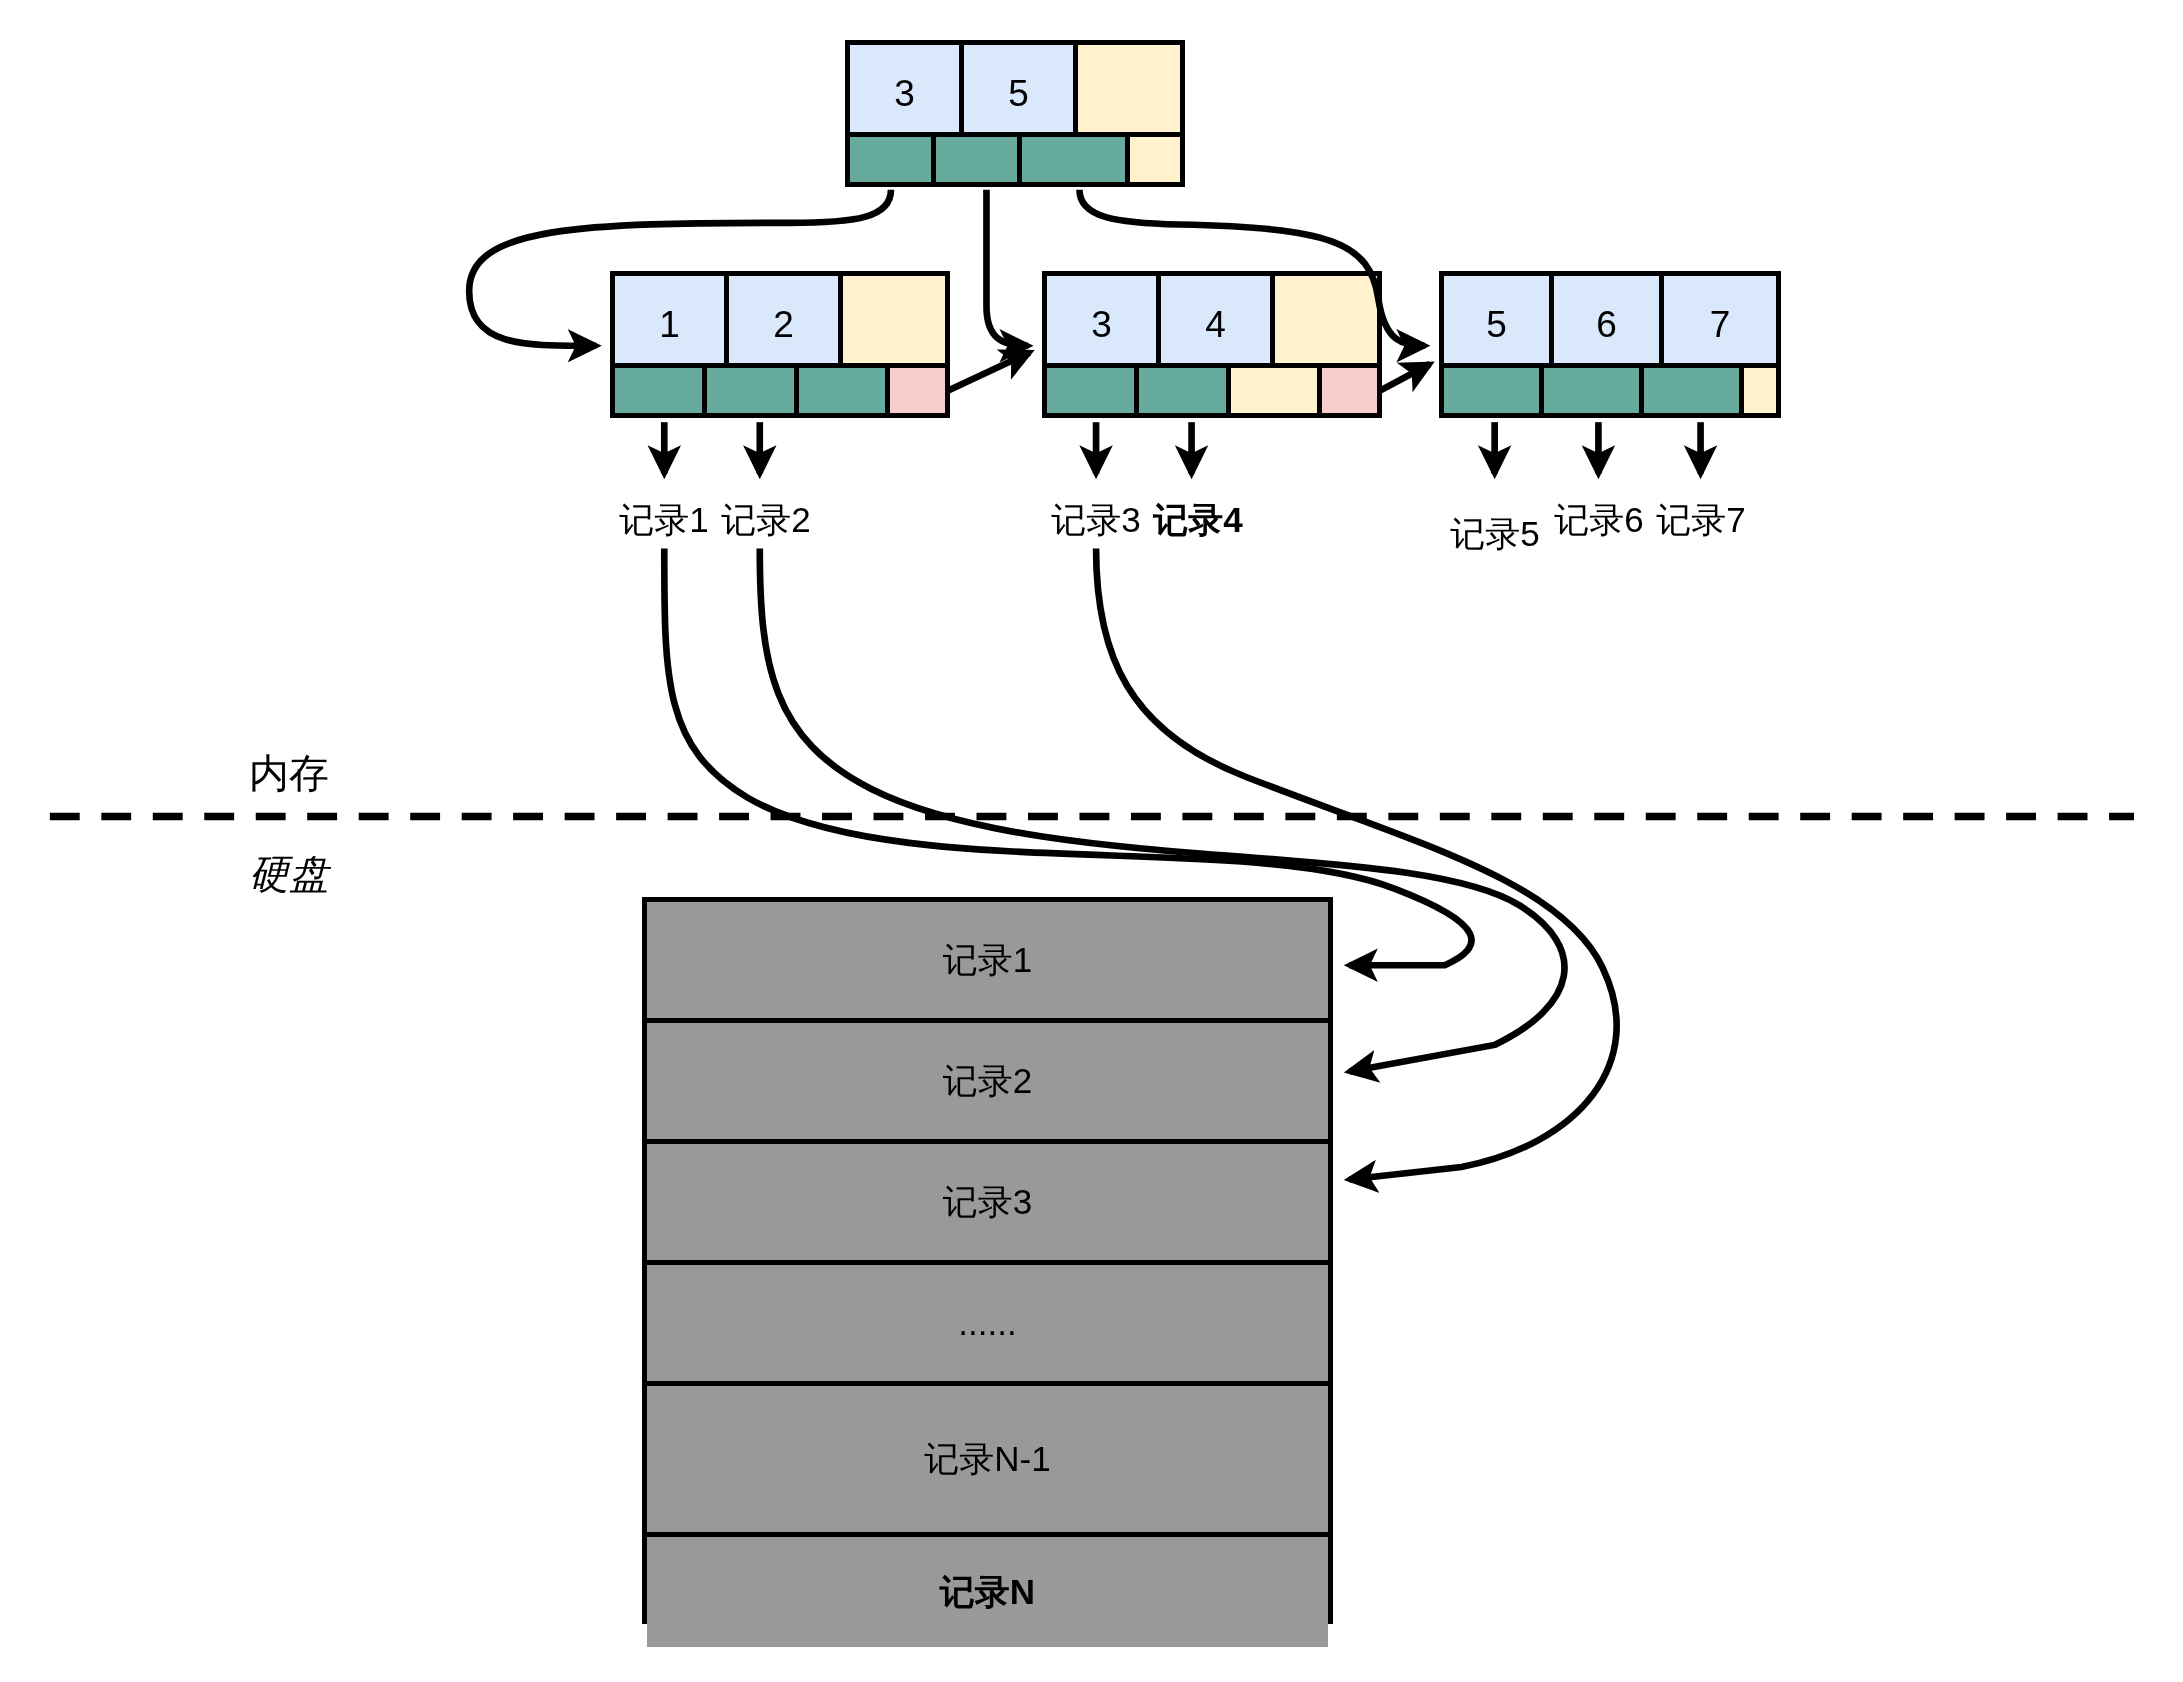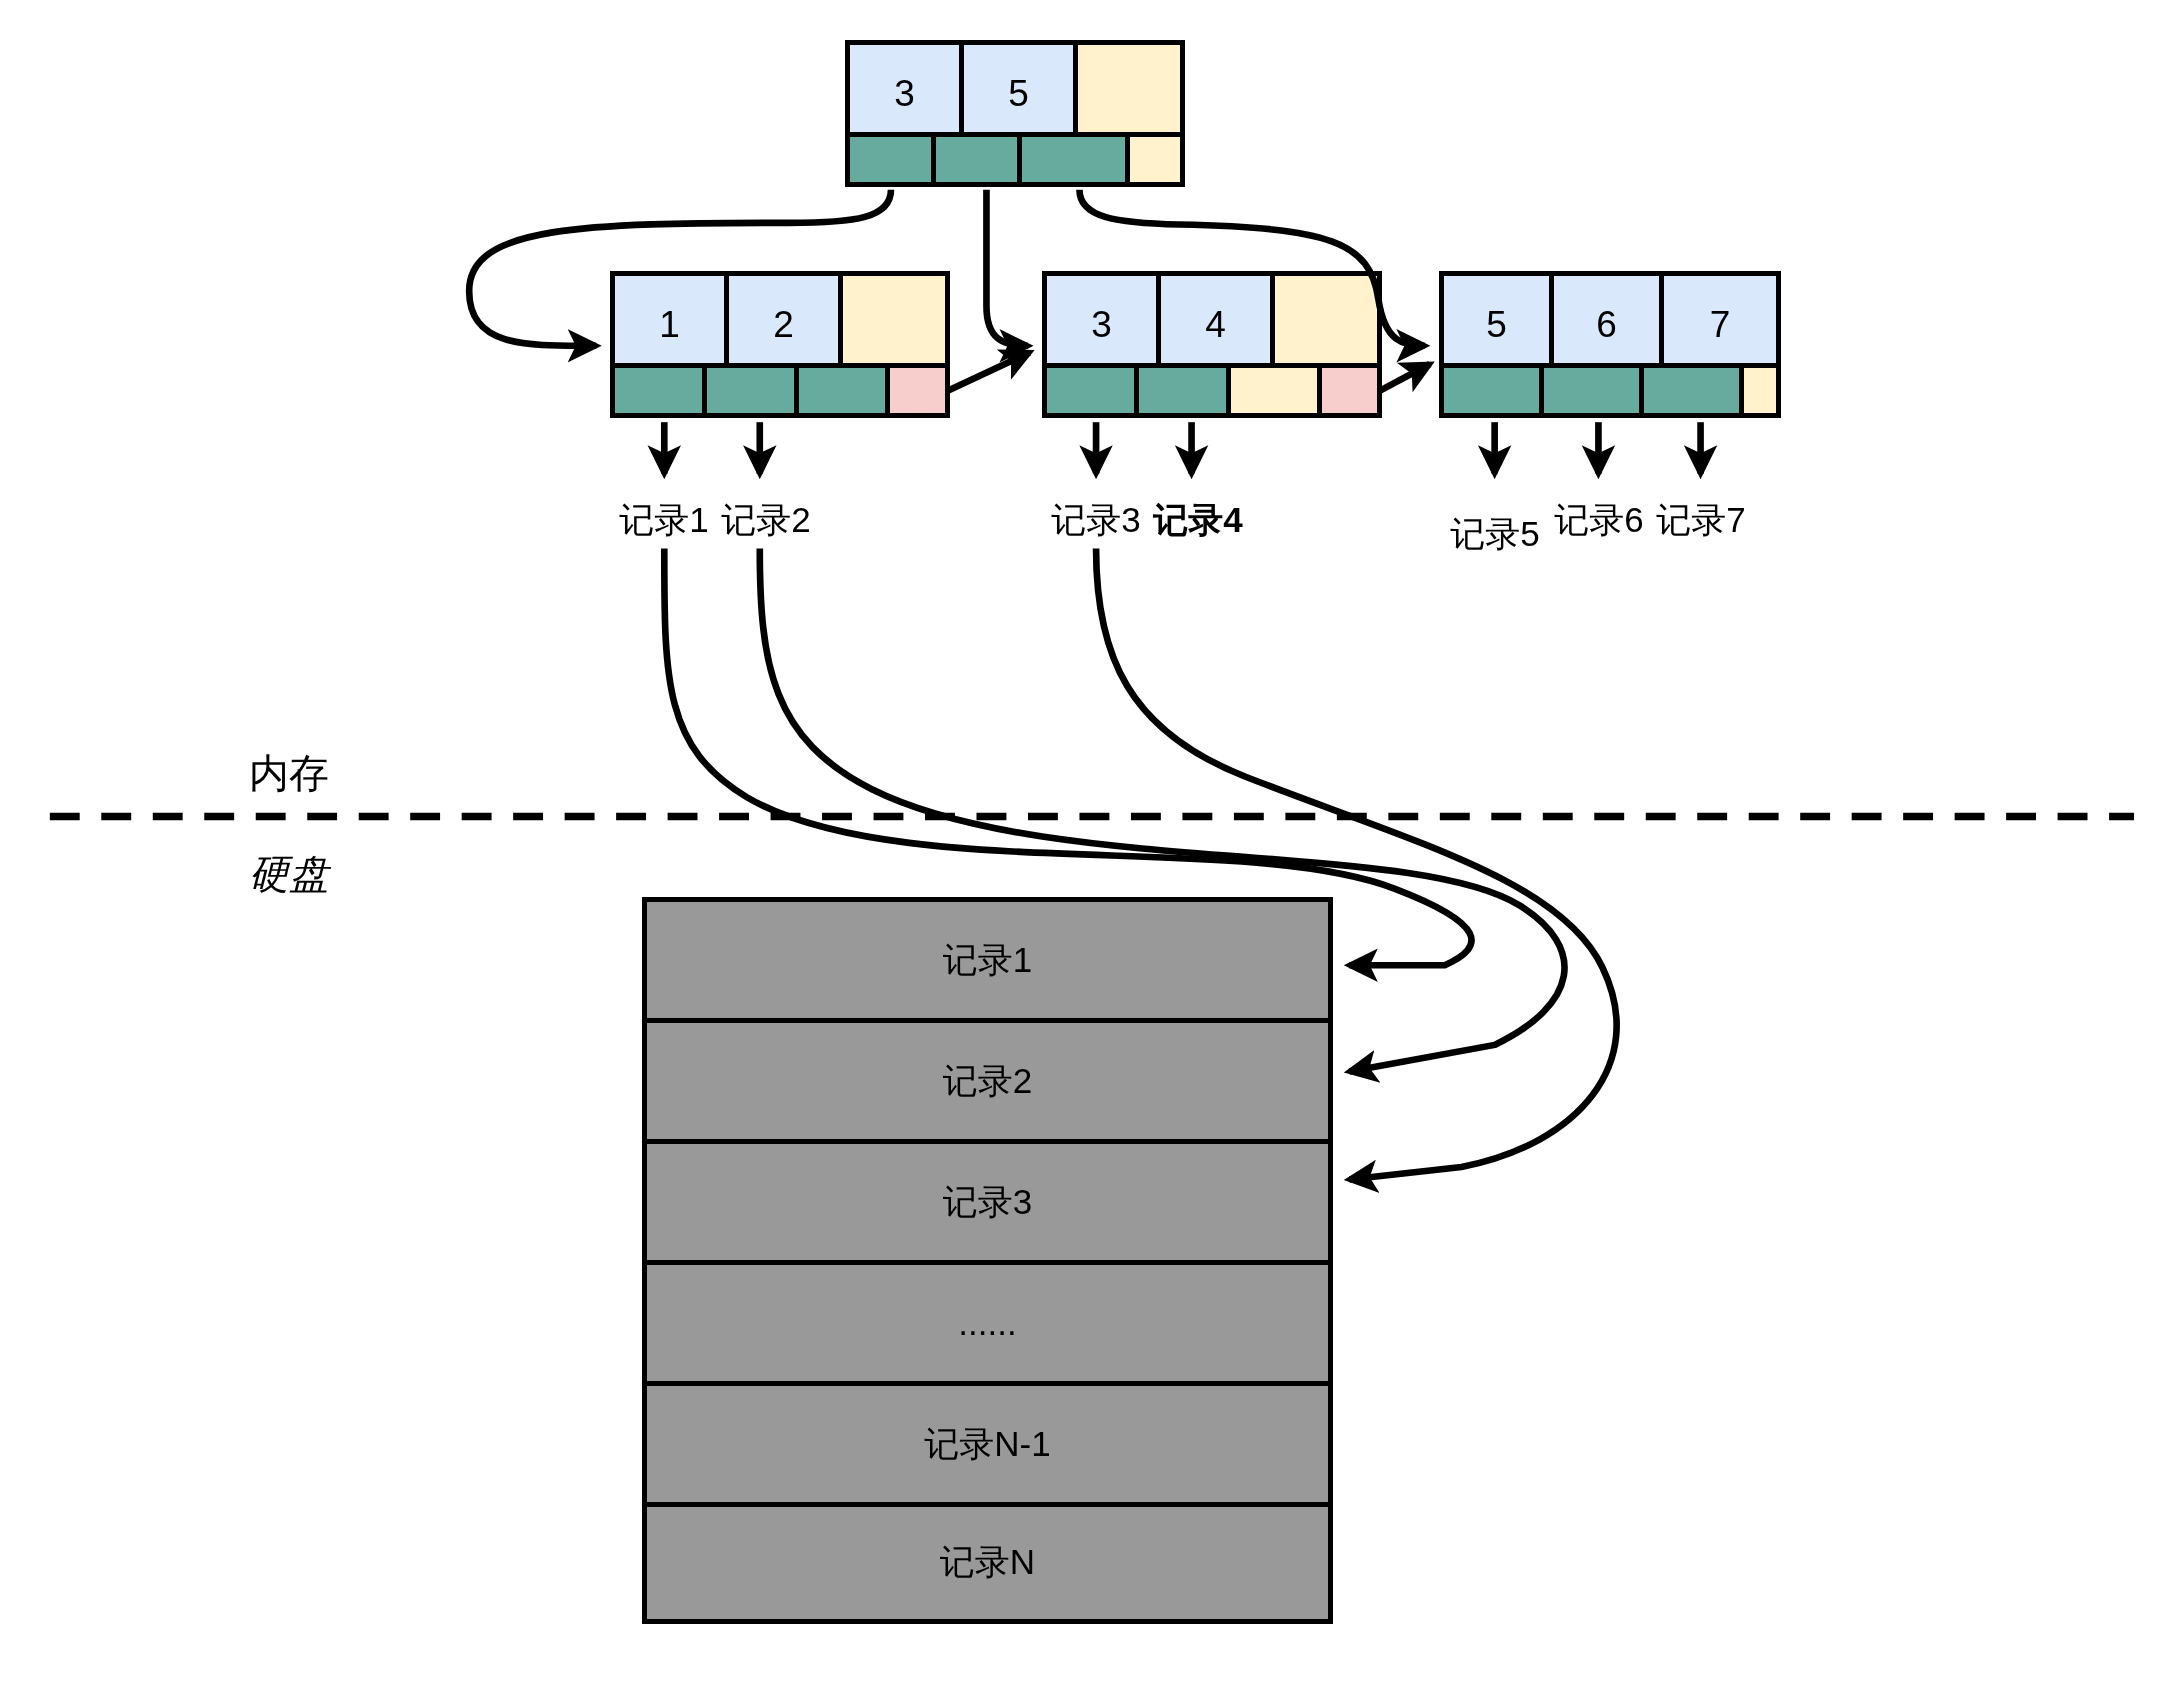--- a/index.html
+++ b/index.html
@@ -155,7 +155,7 @@
     <div class="diskrow" style="height:121px;">记录2</div>
     <div class="diskrow" style="height:121px;">记录3</div>
     <div class="diskrow" style="height:121px;">......</div>
-    <div class="diskrow" style="height:121px;">记录N-1</div>
+    <div class="diskrow" style="height:151px;">记录N-1</div>
     <div class="diskrow" style="height:110px;">记录N</div>
   </div>
 

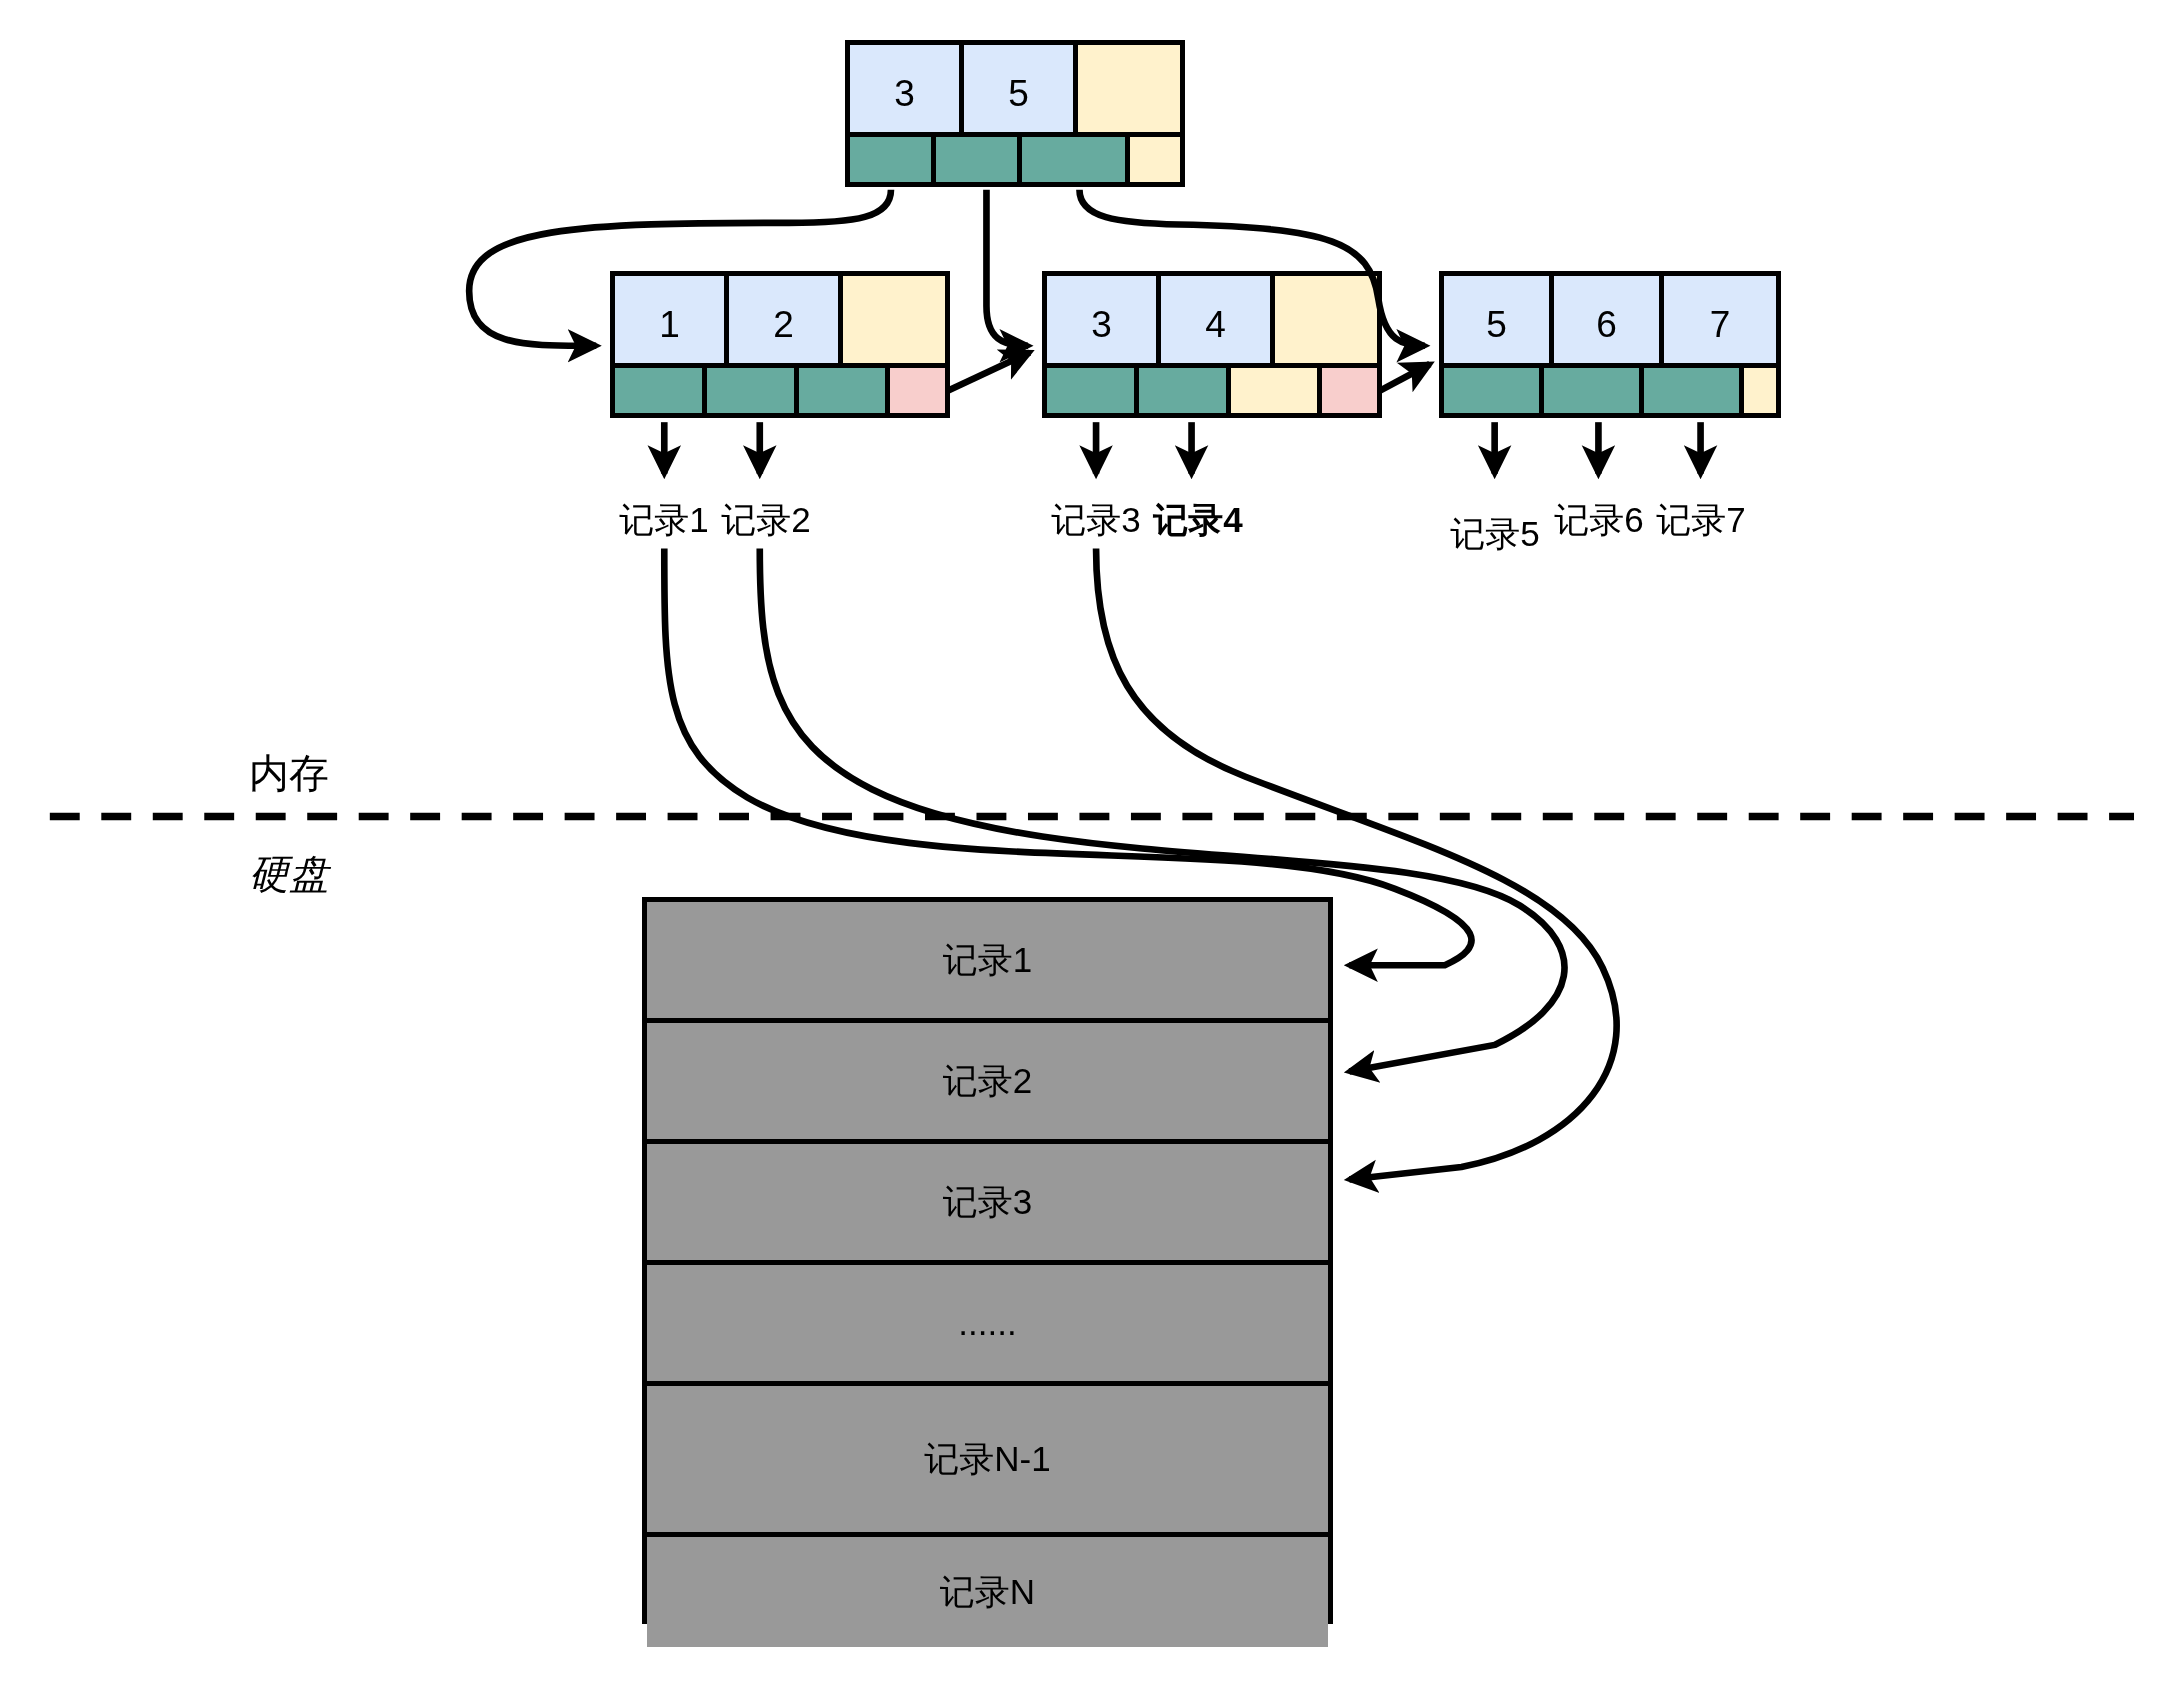--- a/index.html
+++ b/index.html
@@ -156,7 +156,7 @@
     <div class="diskrow" style="height:121px;">记录3</div>
     <div class="diskrow" style="height:121px;">......</div>
     <div class="diskrow" style="height:151px;">记录N-1</div>
-    <div class="diskrow" style="height:110px;">记录N</div>
+    <div class="diskrow" style="height:110px;font-weight:bold;">记录N</div>
   </div>
 
 </div>

